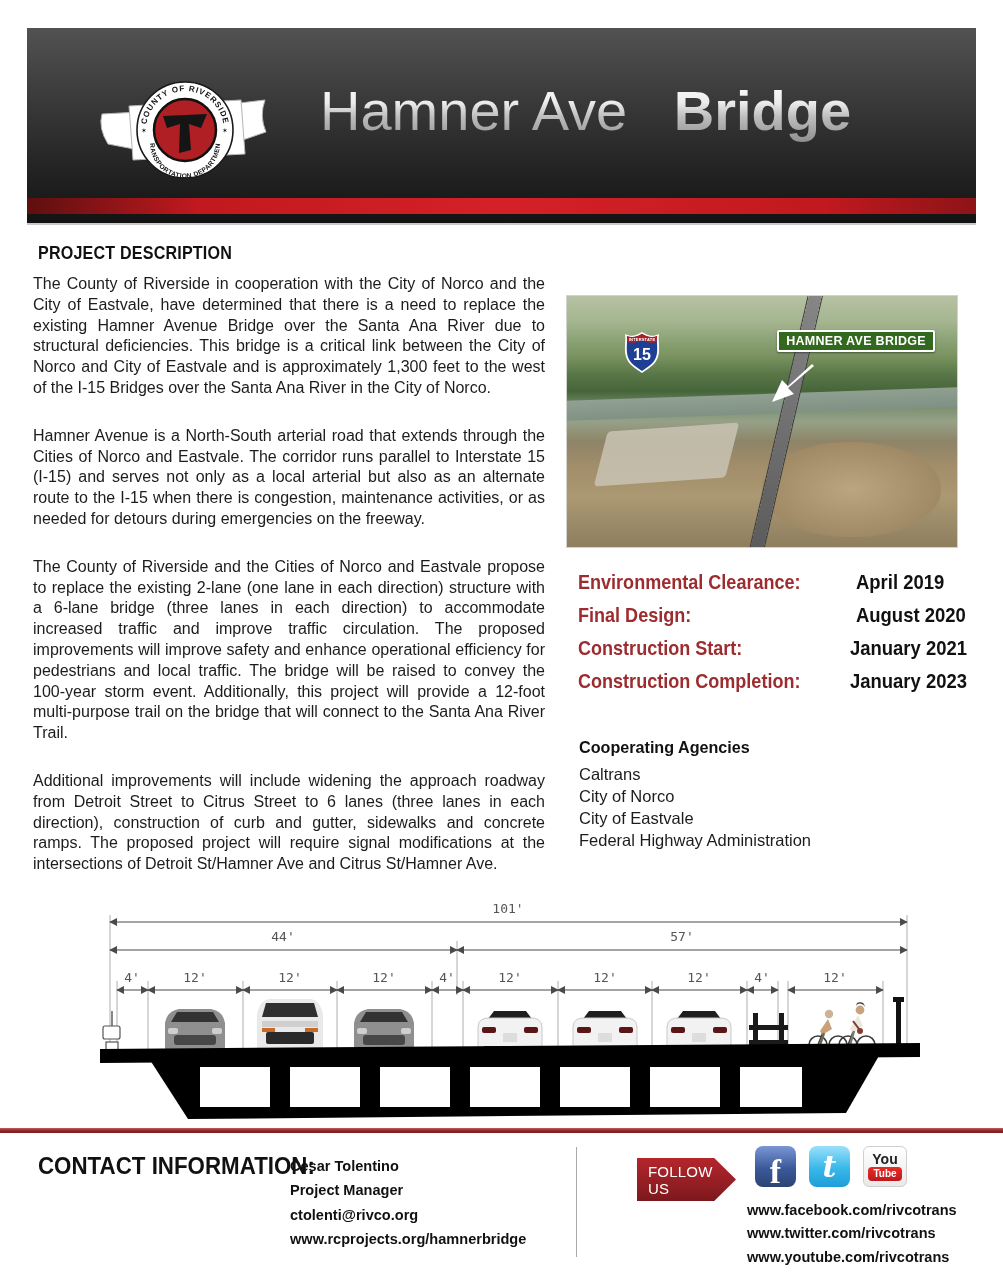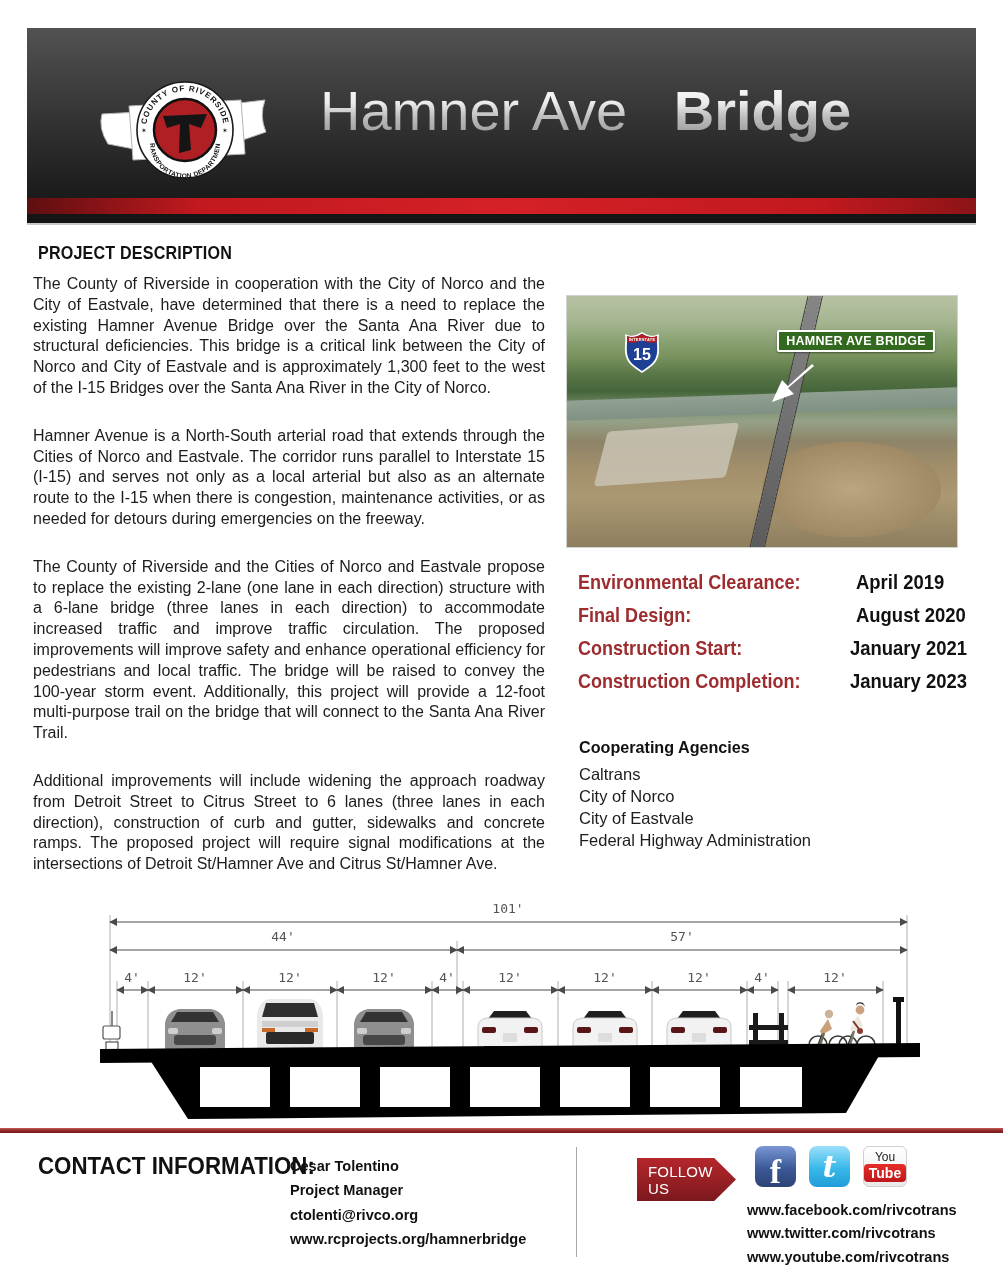--- a/index.html
+++ b/index.html
@@ -134,7 +134,7 @@
     width:44px; height:41px; border-radius:6px; background:linear-gradient(180deg,#ffffff,#e9e9e9);
     border:1px solid #cfcfcf; display:flex; flex-direction:column; align-items:center; justify-content:center;
   }
-  .icon-yt .yt-top { font-size:12px; font-weight:400; color:#222; line-height:1; }
+  .icon-yt .yt-top { font-size:14px; font-weight:700; color:#222; line-height:1; }
   .icon-yt .yt-bottom {
     margin-top:1px; background:linear-gradient(180deg,#e52d27,#bf171d); color:#fff;
     font-size:14px; font-weight:700; padding:1px 5px; border-radius:4px; line-height:1.2;

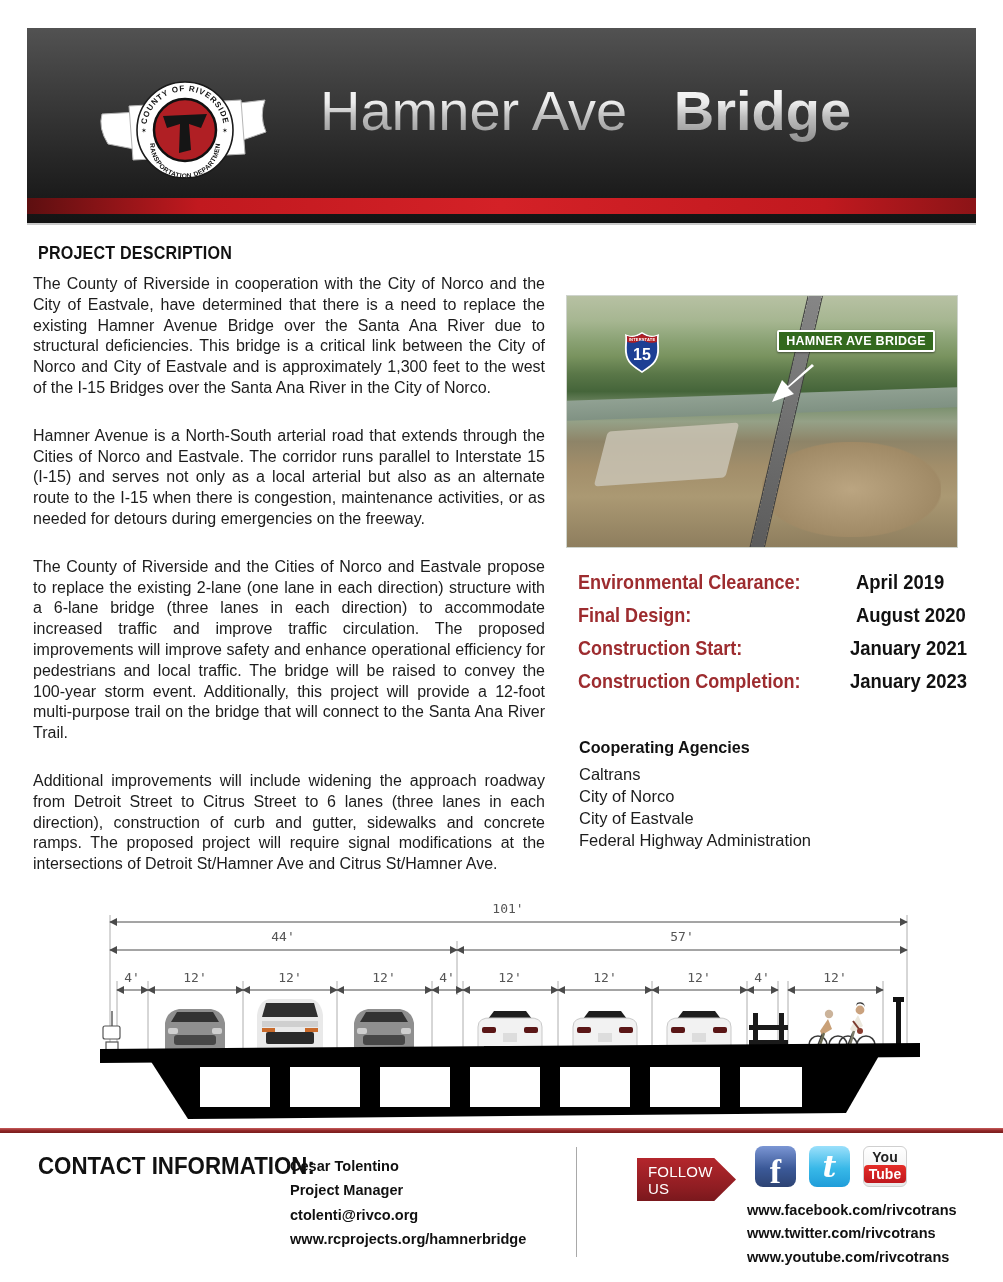--- a/index.html
+++ b/index.html
@@ -137,7 +137,7 @@
   .icon-yt .yt-top { font-size:14px; font-weight:700; color:#222; line-height:1; }
   .icon-yt .yt-bottom {
     margin-top:1px; background:linear-gradient(180deg,#e52d27,#bf171d); color:#fff;
-    font-size:14px; font-weight:700; padding:1px 5px; border-radius:4px; line-height:1.2;
+    font-size:10px; font-weight:700; padding:1px 5px; border-radius:4px; line-height:1.2;
   }
   .social-urls { position:absolute; left:747px; top:1198px; }
   .social-urls div { font-size:15px; font-weight:700; color:#111; line-height:1.55; transform:scaleX(.97); transform-origin:left center; white-space:nowrap; }

